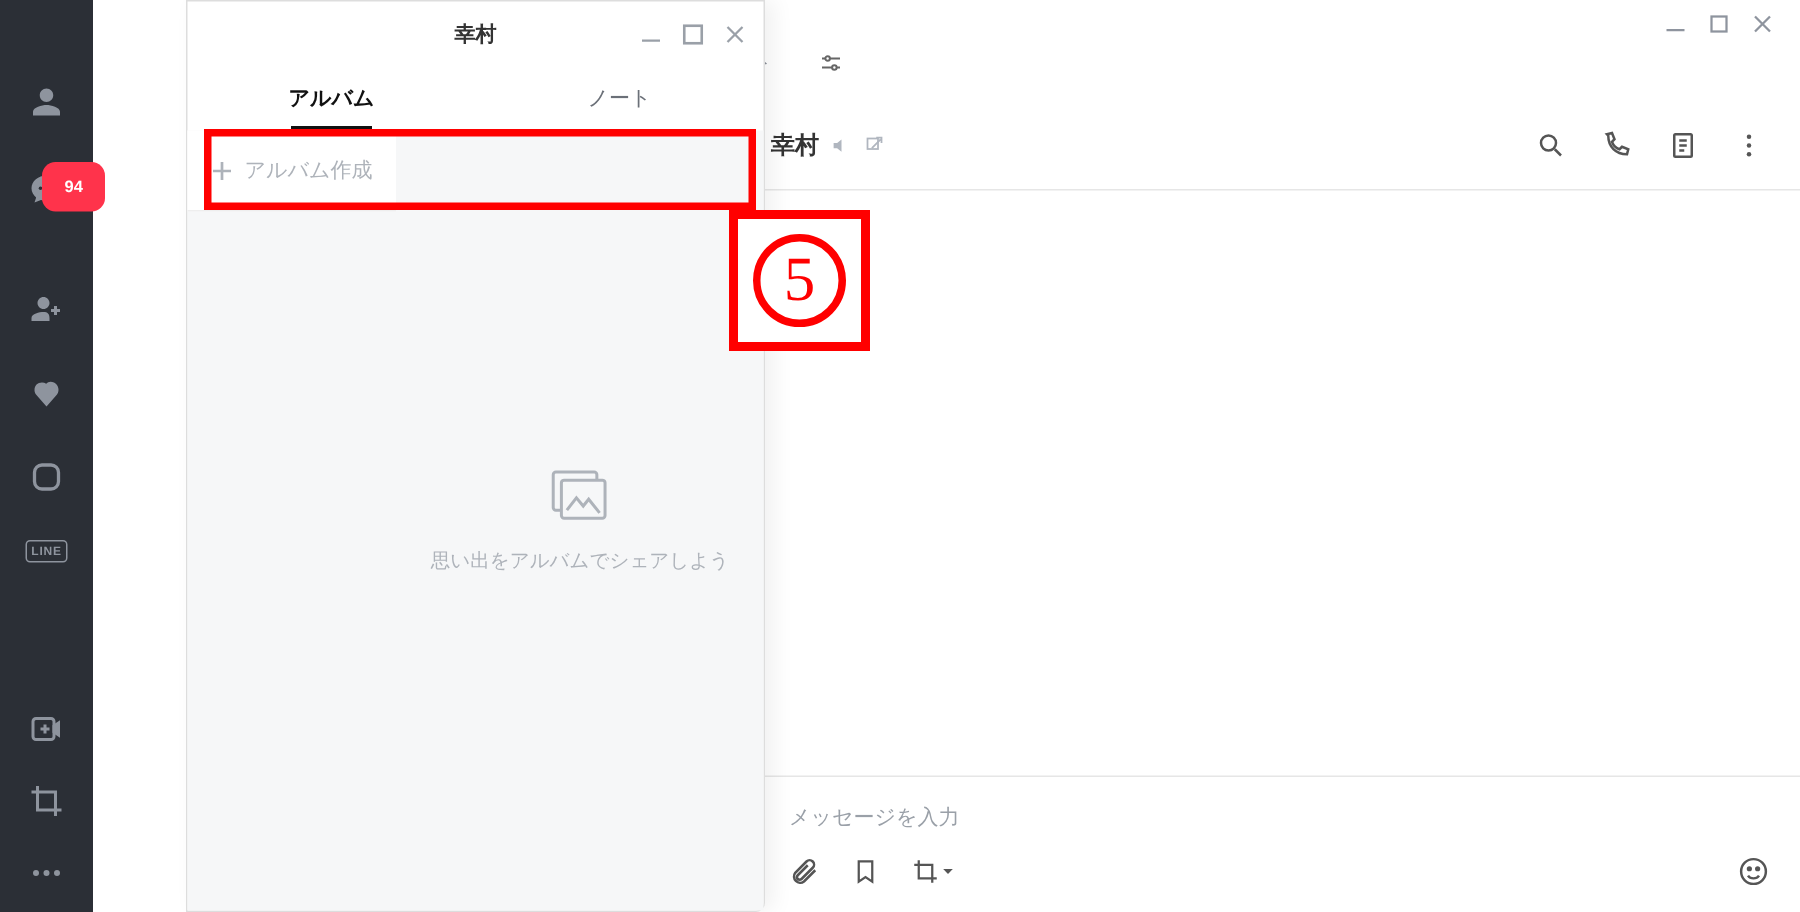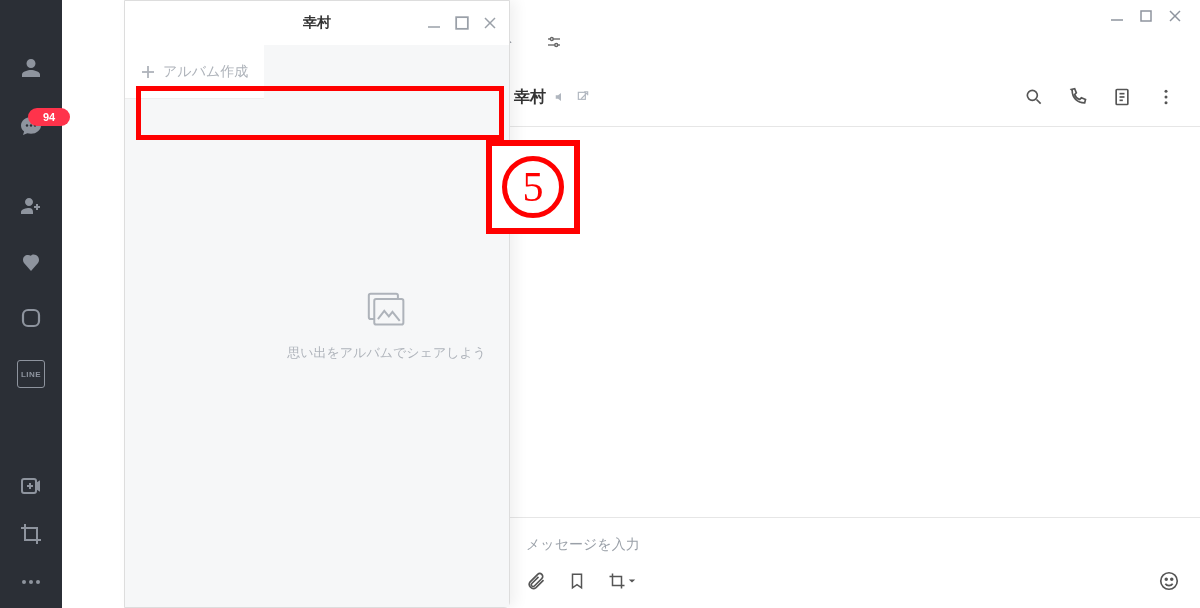--- a/index.html
+++ b/index.html
@@ -283,6 +283,14 @@
         </span>
       </div>
     </div>
+    <div class="popup-tabs">
+      <div class="popup-tab active">
+          <span>アルバム</span>
+        </div>
+      <div class="popup-tab">
+          <span>ノート</span>
+        </div>
+    </div>
     <div class="popup-content">
       <div class="create-album-bar">
         <span class="icon">

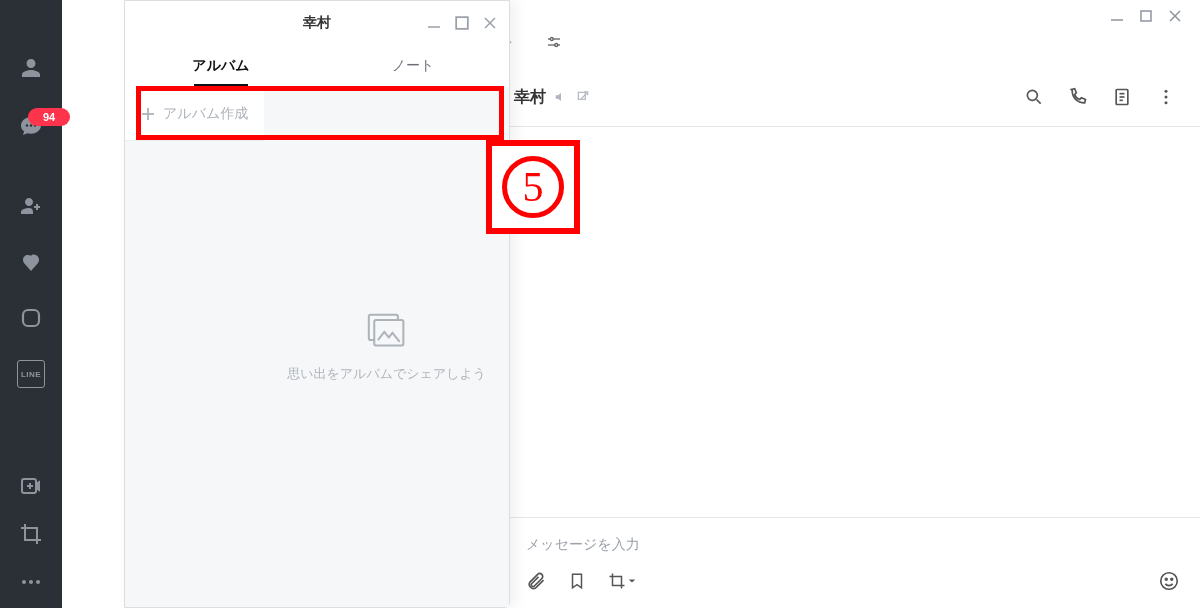--- a/index.html
+++ b/index.html
@@ -16,7 +16,7 @@
   .sb-item.voom { margin-top: 32px; }
   .sb-item.openchat { margin-top: 32px; }
   .sb-item.linebadge { margin-top: 30px; }
-  .badge { position: absolute; top: -6px; left: 28px; min-width: 24px; height: 18px; padding: 0 15px; border-radius: 9px; background: #ff334b; color: #fff; font-size: 11px; display: flex; align-items: center; justify-content: center; font-weight: 600; }
+  .badge { position: absolute; top: -6px; left: 28px; min-width: 24px; height: 33px; padding: 0 15px; border-radius: 9px; background: #ff334b; color: #fff; font-size: 11px; display: flex; align-items: center; justify-content: center; font-weight: 600; }
   .line-square { width: 28px; height: 28px; border: 1px solid #8e949e; border-radius: 3px; display:flex; align-items:center; justify-content:center; font-size:8px; color:#8e949e; font-weight:700; letter-spacing:0.5px;}
   .sidebar-bottom { margin-top: auto; width: 100%; display:flex; flex-direction:column; align-items:center; padding-bottom: 14px; gap: 24px;}
   

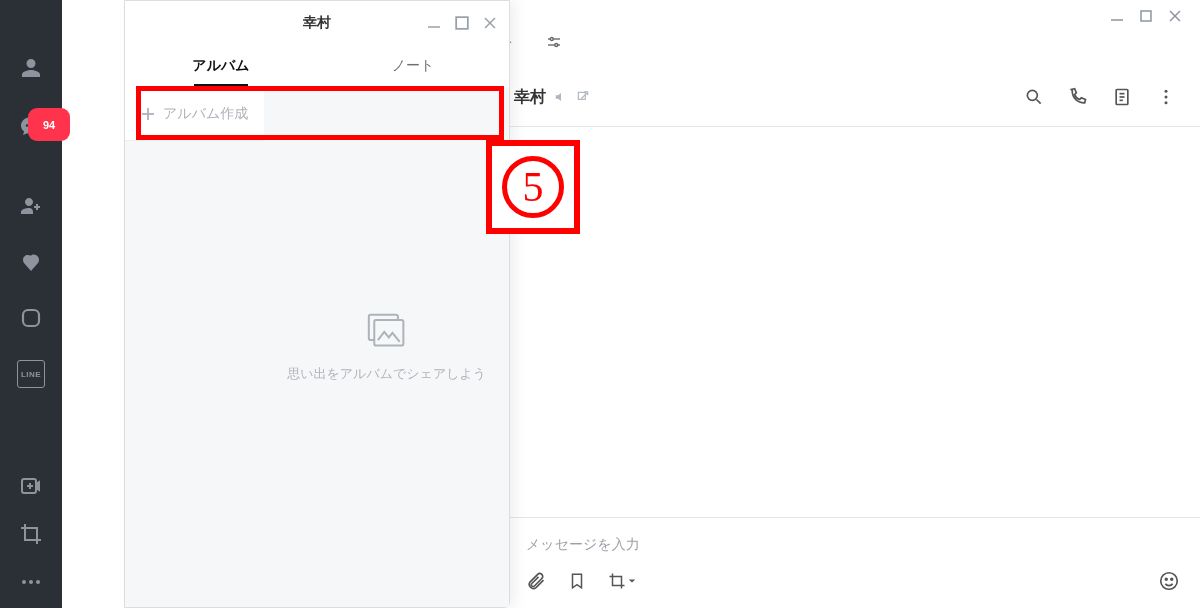--- a/index.html
+++ b/index.html
@@ -17,7 +17,7 @@
   .sb-item.openchat { margin-top: 32px; }
   .sb-item.linebadge { margin-top: 30px; }
   .badge { position: absolute; top: -6px; left: 28px; min-width: 24px; height: 33px; padding: 0 15px; border-radius: 9px; background: #ff334b; color: #fff; font-size: 11px; display: flex; align-items: center; justify-content: center; font-weight: 600; }
-  .line-square { width: 28px; height: 28px; border: 1px solid #8e949e; border-radius: 3px; display:flex; align-items:center; justify-content:center; font-size:8px; color:#8e949e; font-weight:700; letter-spacing:0.5px;}
+  .line-square { width: 28px; height: 15px; border: 1px solid #8e949e; border-radius: 3px; display:flex; align-items:center; justify-content:center; font-size:8px; color:#8e949e; font-weight:700; letter-spacing:0.5px;}
   .sidebar-bottom { margin-top: auto; width: 100%; display:flex; flex-direction:column; align-items:center; padding-bottom: 14px; gap: 24px;}
   
   .main { flex: 1; height: 100%; position: relative; display:flex; flex-direction:column; }

